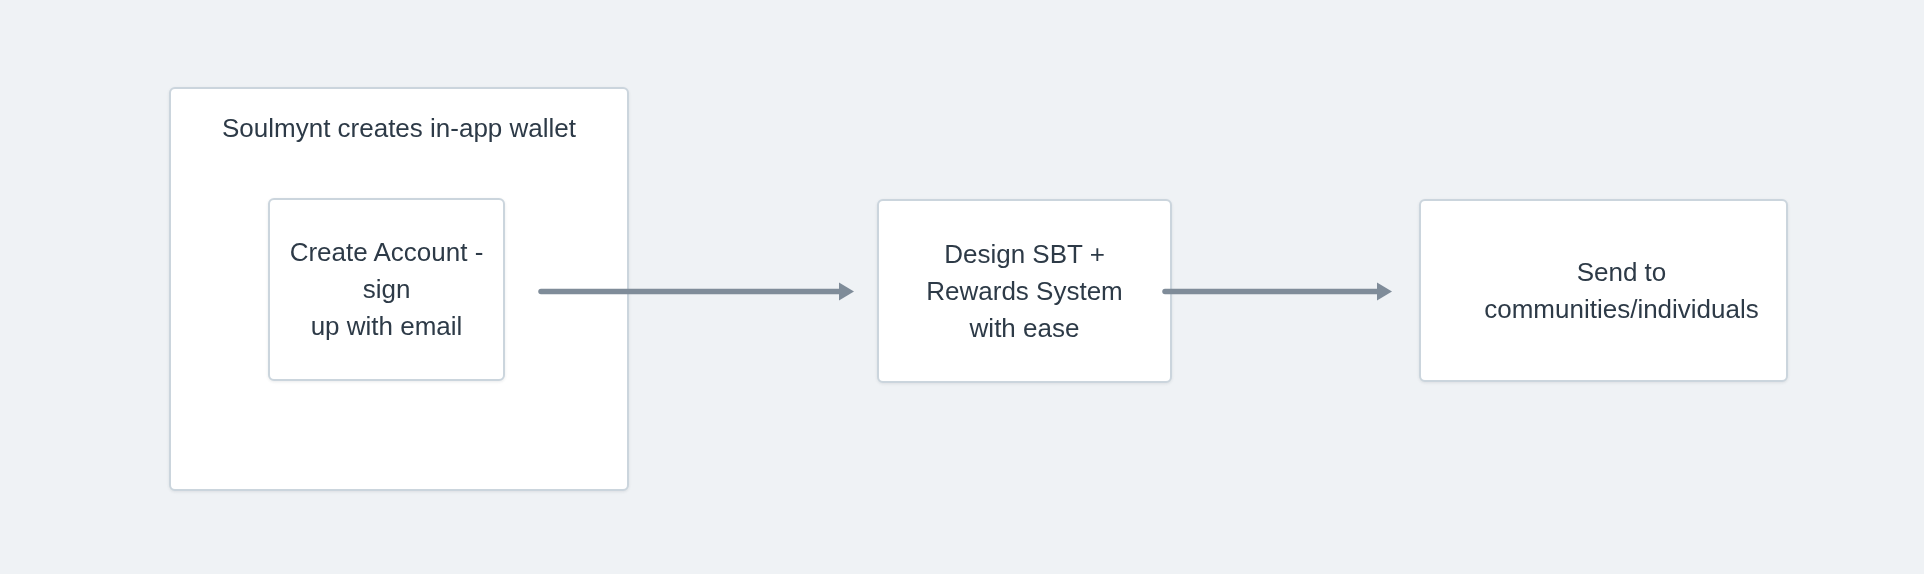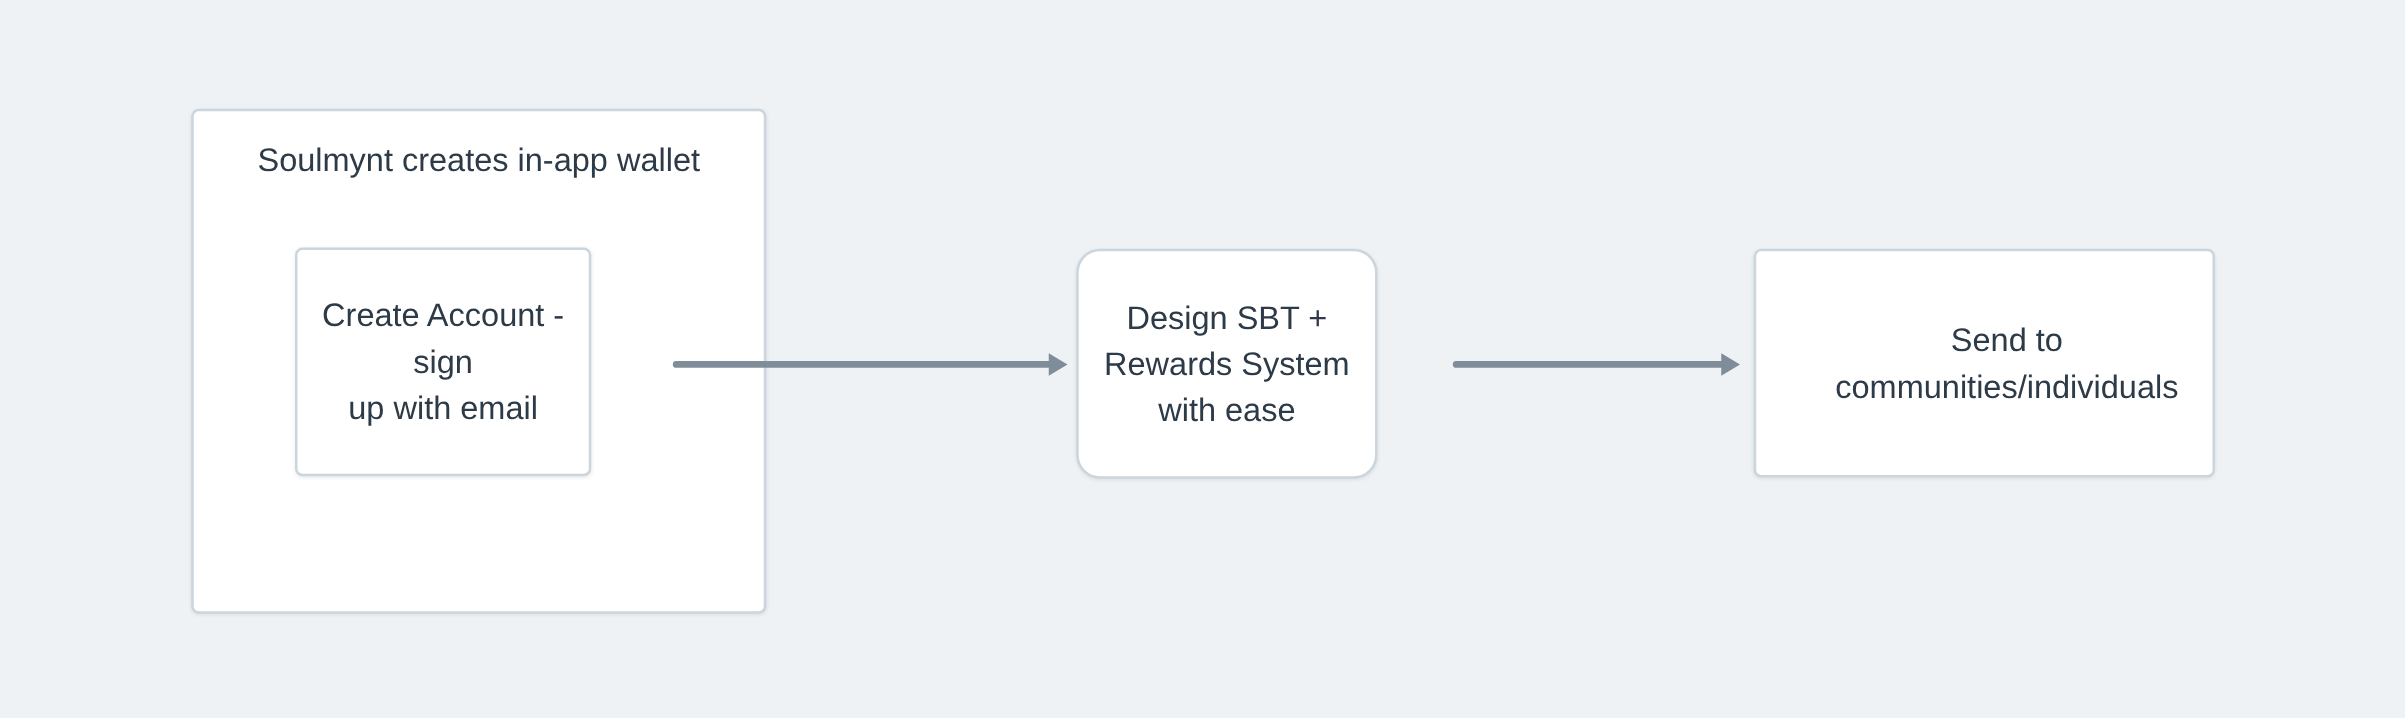--- a/index.html
+++ b/index.html
@@ -22,6 +22,7 @@
     border: 2px solid var(--node-border, #cbd5dd);
     border-radius: 6px;
     box-shadow: 0 1px 3px rgba(46, 58, 71, 0.10);
+    margin-left: 16px;
   }
   .group-box {
     left: 153px;

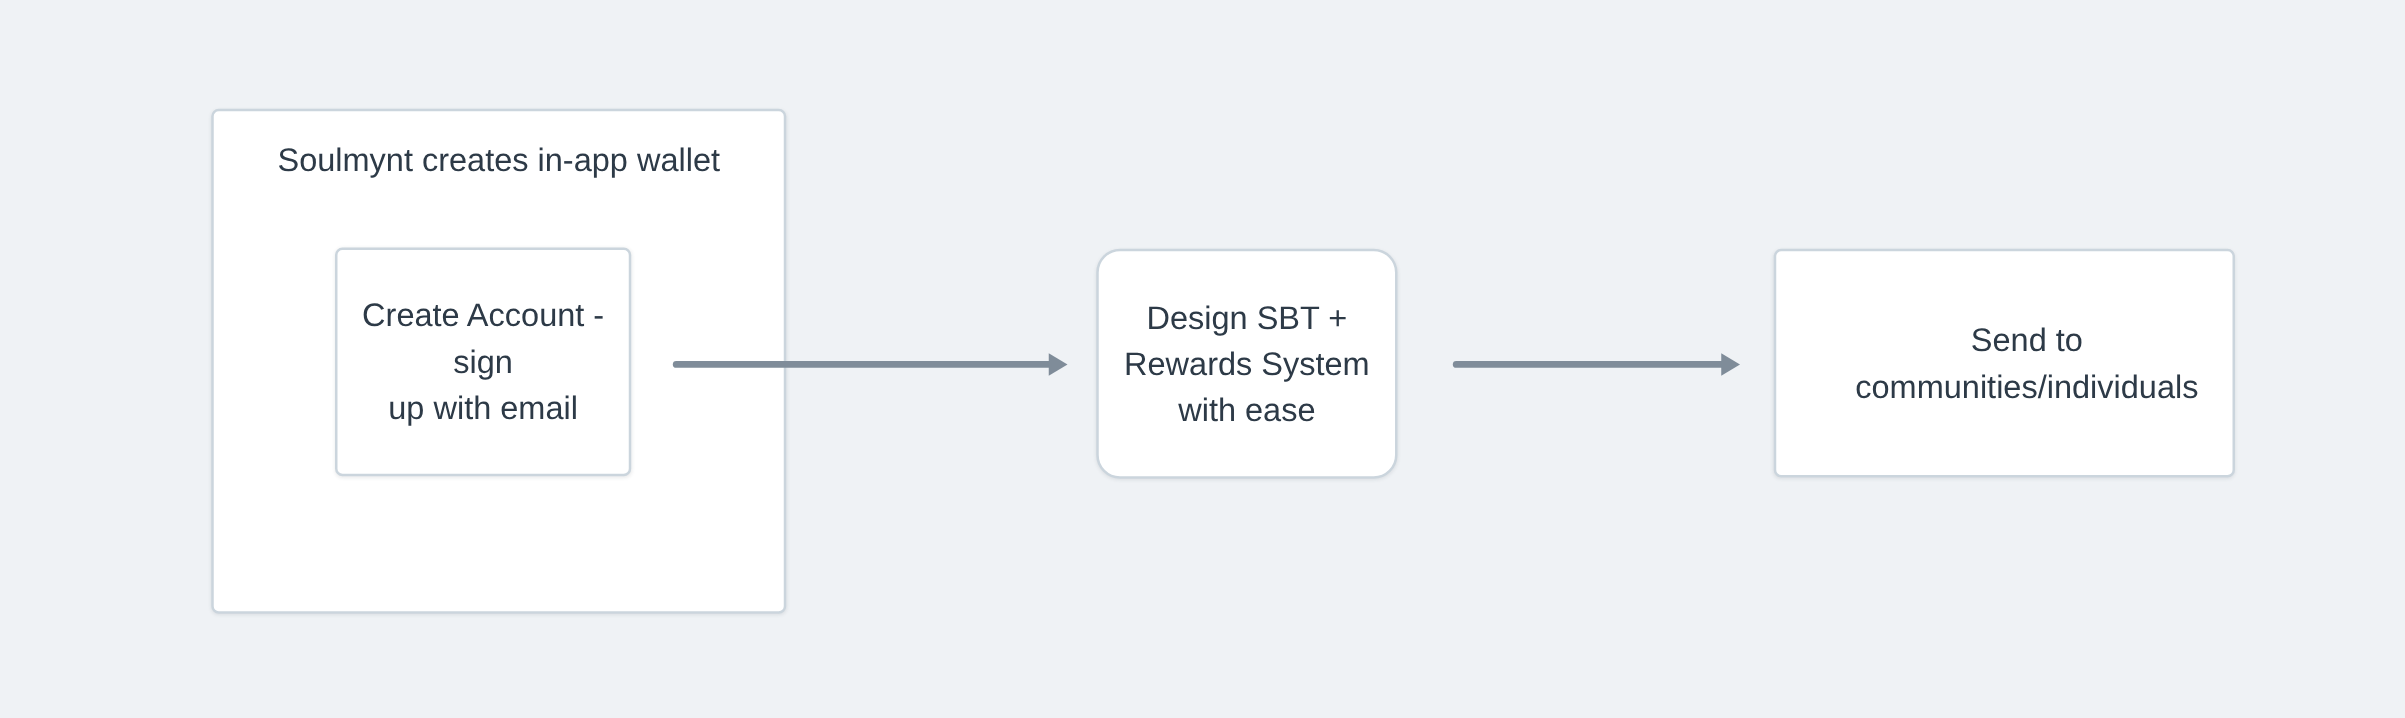--- a/index.html
+++ b/index.html
@@ -57,9 +57,8 @@
   .node-design {
     left: 861px;
     top: 199px;
-    width: 241px;
+    width: 295px;
     height: 184px;
-    border-radius: 19px;
   }
   .node-send {
     left: 1403px;

